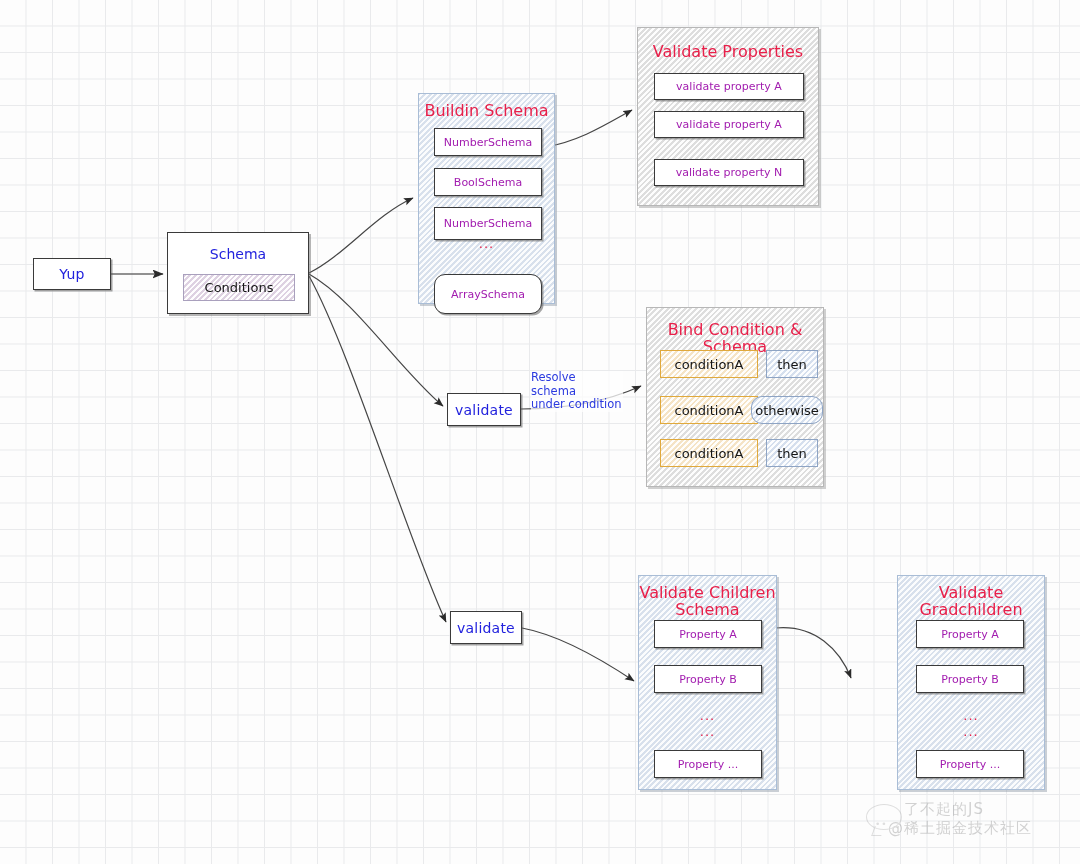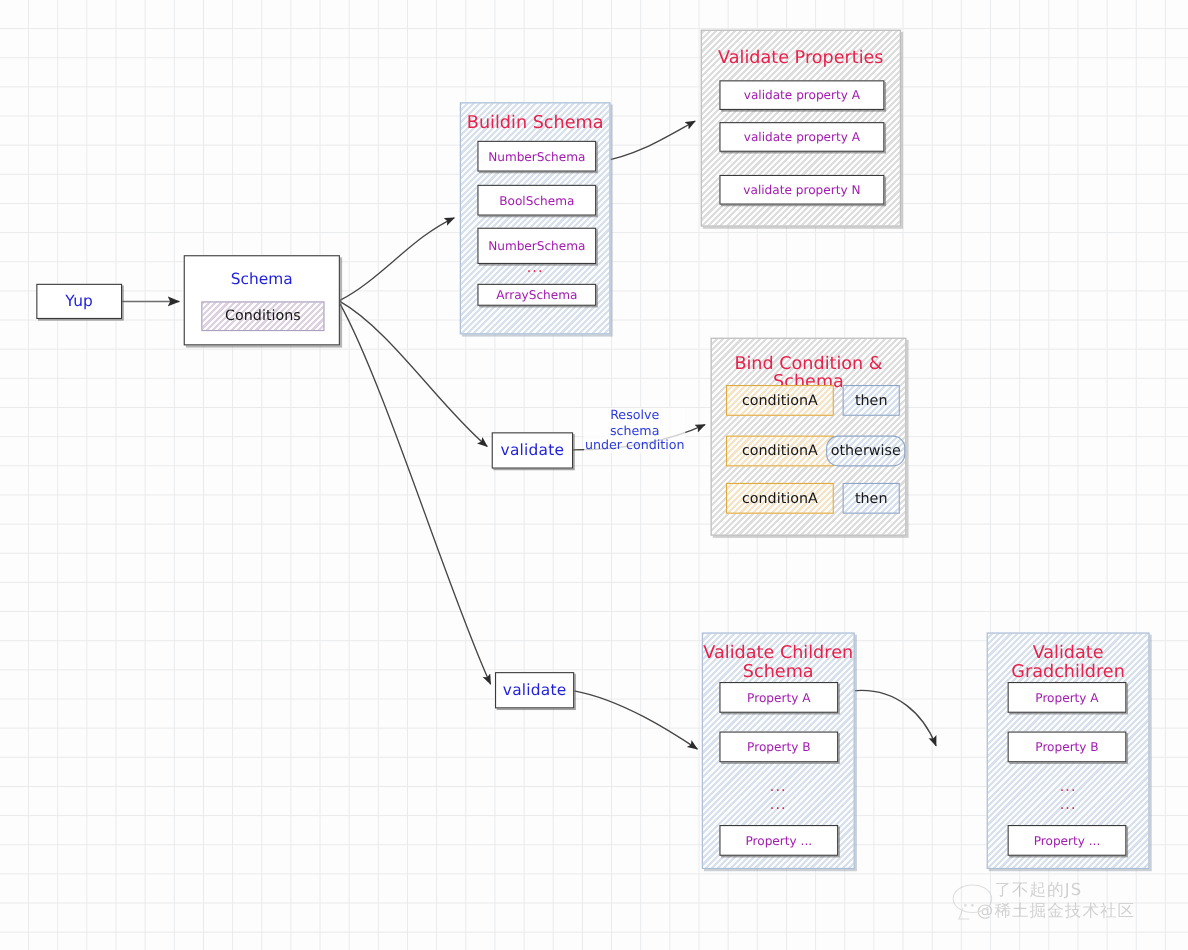--- a/index.html
+++ b/index.html
@@ -209,7 +209,7 @@
     <div class="item" style="left:15px;top:74px;width:108px;height:28px;">BoolSchema</div>
     <div class="item" style="left:15px;top:113px;width:108px;height:33px;">NumberSchema</div>
     <div class="dots" style="top:149px;">···</div>
-    <div class="item" style="left:15px;top:164px;width:108px;height:20px;">ArraySchema</div>
+    <div class="item" style="left:15px;top:180px;width:108px;height:40px;border-radius:11px;">ArraySchema</div>
   </div>
 
   <div class="group grp-gray" id="g-validate-props">

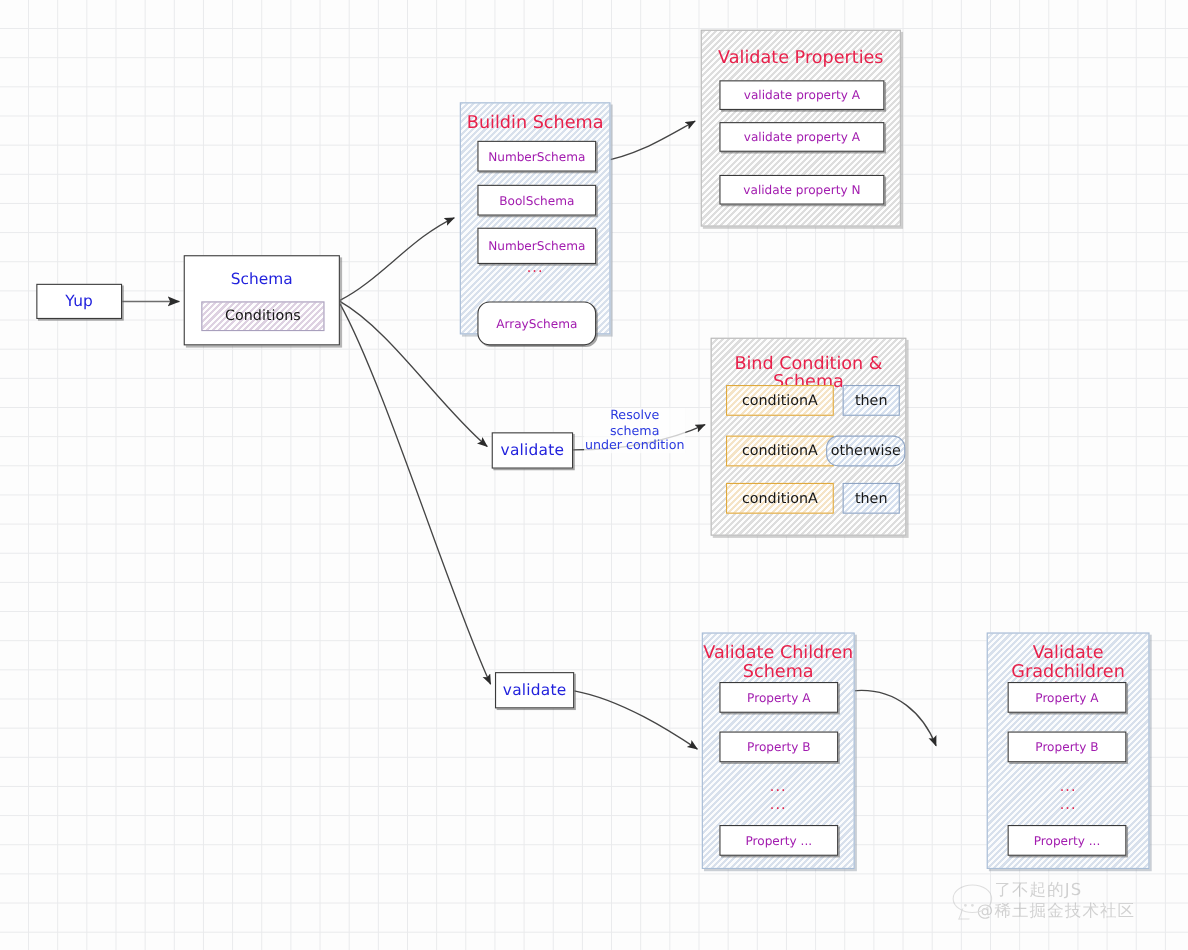--- a/index.html
+++ b/index.html
@@ -136,7 +136,7 @@
   .edge-label{
     position:absolute;
     color:#2b3adf;font-size:11.5px;line-height:13.5px;
-    text-align:center;white-space:pre-line;
+    text-align:left;white-space:pre-line;
     background:rgba(253,253,253,.75);
   }
   #lbl-resolve{left:531px;top:371px;width:92px;}

